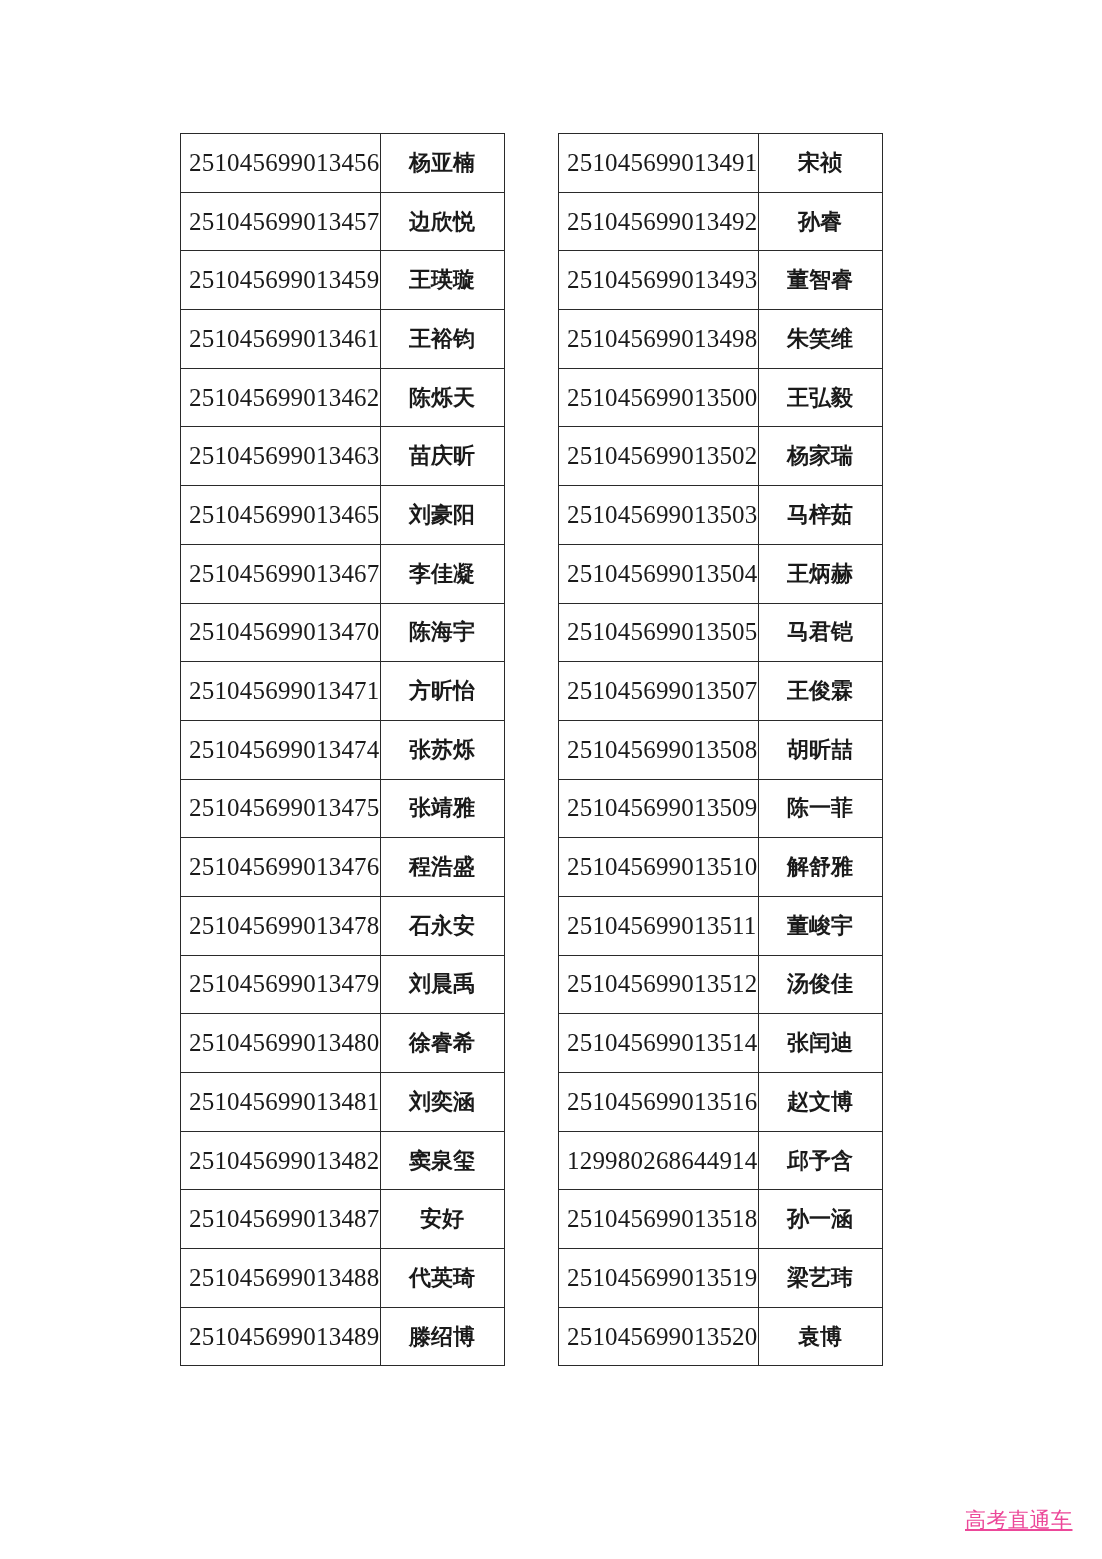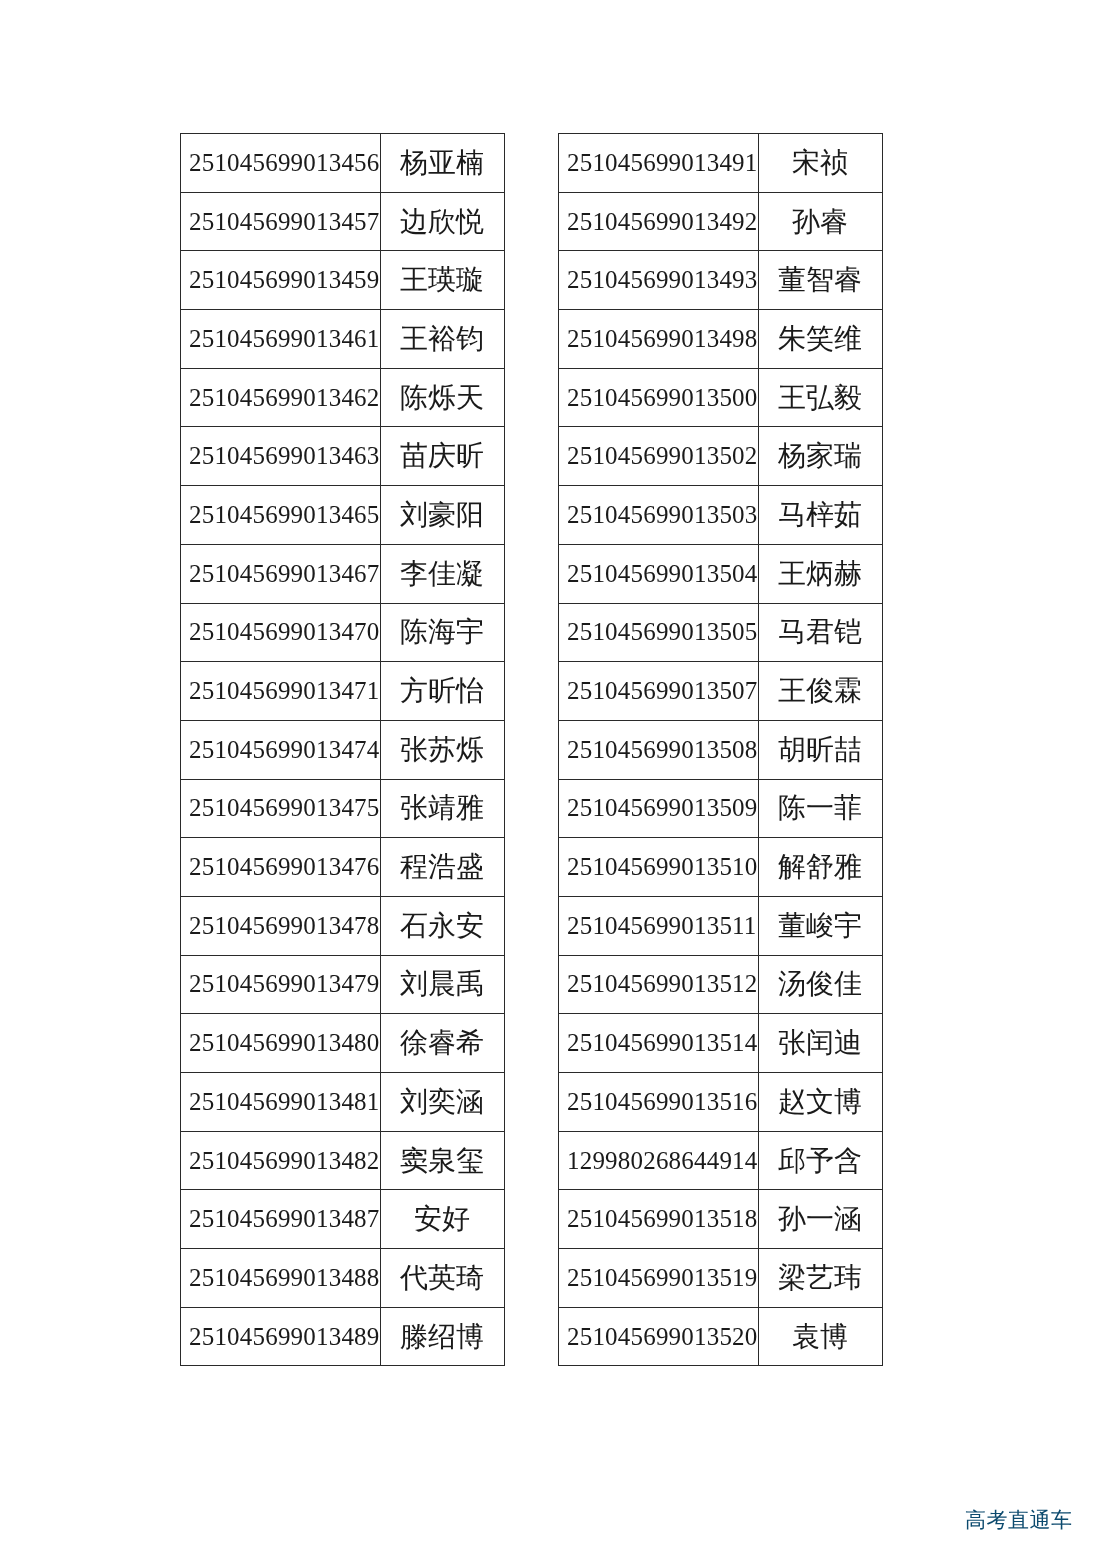--- a/index.html
+++ b/index.html
@@ -12,7 +12,7 @@
   .tbl td.num { width: 196px; text-align: left; padding-left: 8px; box-sizing: border-box; letter-spacing: 0.2px; }
   .tbl.left td.name { width: 123px; }
   .tbl.right td.name { width: 123px; }
-  .tbl td.name { text-align: center; font-family: "DejaVu Sans", "Liberation Sans", sans-serif; font-size: 28px; }
+  .tbl td.name { text-align: center; font-family: "DejaVu Sans", "Liberation Sans", sans-serif; font-size: 22px; font-weight: bold; }
   .watermark { position: absolute; left: 965px; top: 1506px; font-size: 21px; color: #0c4a6e;
                font-family: "DejaVu Sans", "Liberation Sans", sans-serif; letter-spacing: 0.5px; }
 </style>

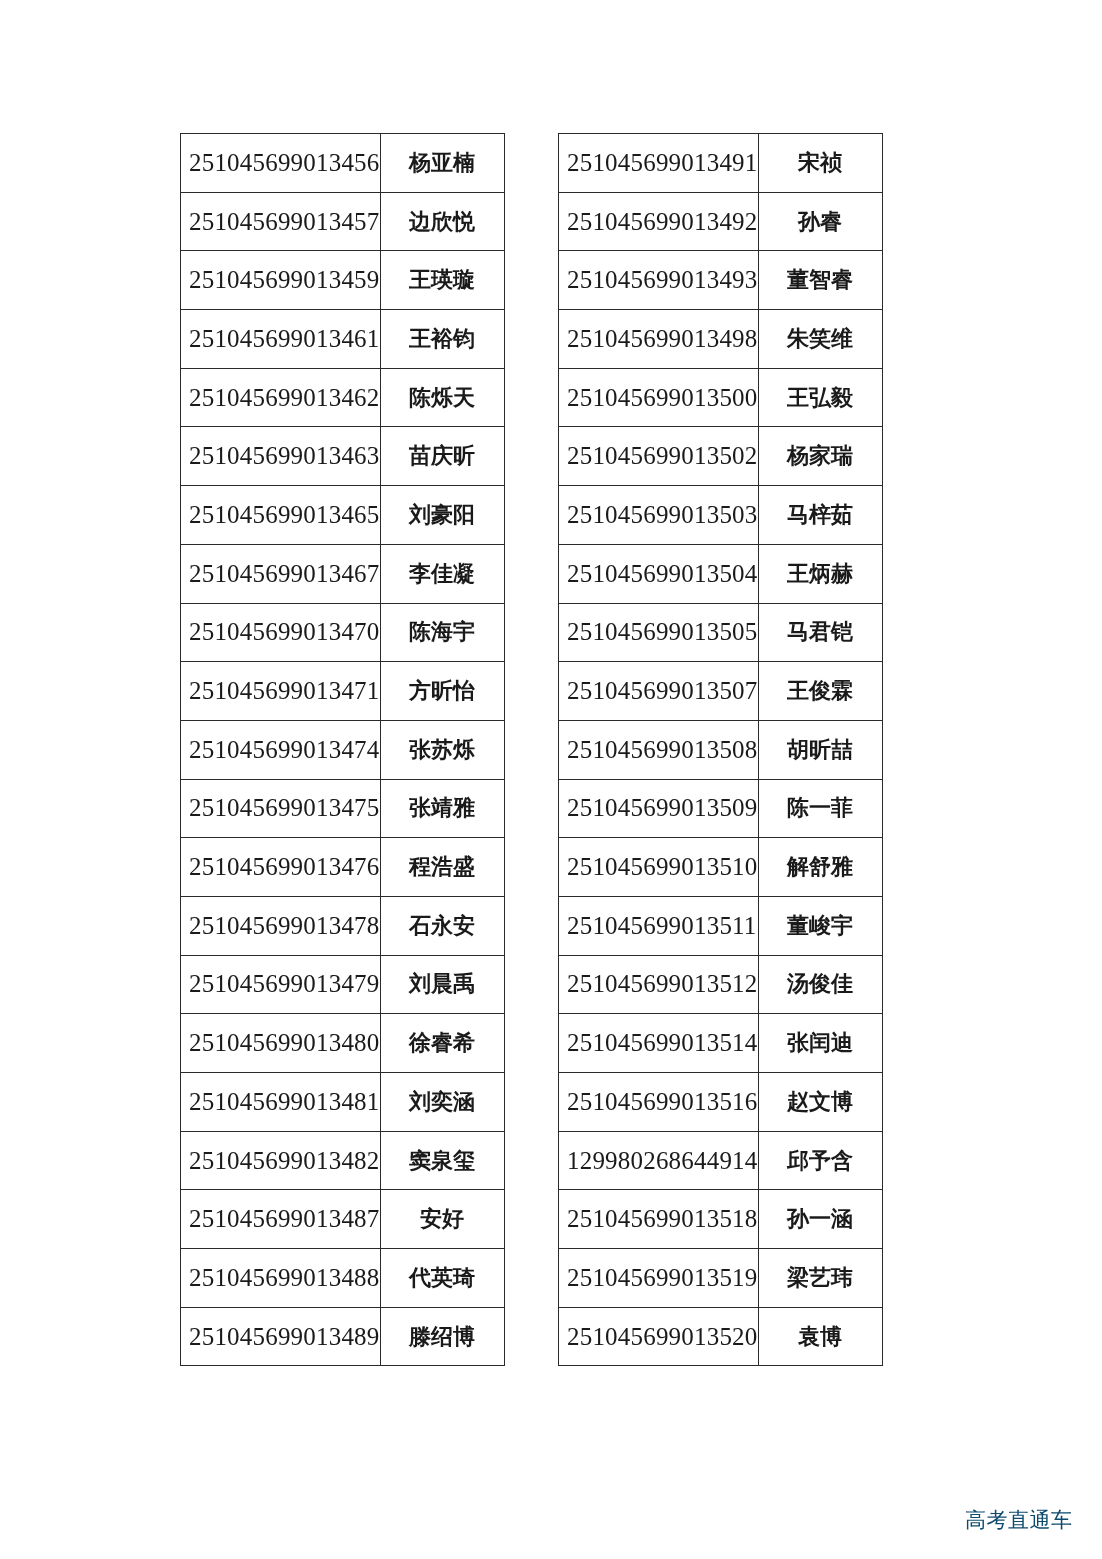--- a/index.html
+++ b/index.html
@@ -13,8 +13,8 @@
   .tbl.left td.name { width: 123px; }
   .tbl.right td.name { width: 123px; }
   .tbl td.name { text-align: center; font-family: "DejaVu Sans", "Liberation Sans", sans-serif; font-size: 22px; font-weight: bold; }
-  .watermark { position: absolute; left: 965px; top: 1506px; font-size: 21px; color: #0c4a6e;
-               font-family: "DejaVu Sans", "Liberation Sans", sans-serif; letter-spacing: 0.5px; }
+  .watermark { position: absolute; left: 965px; top: 1506px; font-size: 21px; color: #ec4899;
+               font-family: "DejaVu Sans", "Liberation Sans", sans-serif; letter-spacing: 0.5px; text-decoration: underline; }
 </style>
 </head>
 <body>

